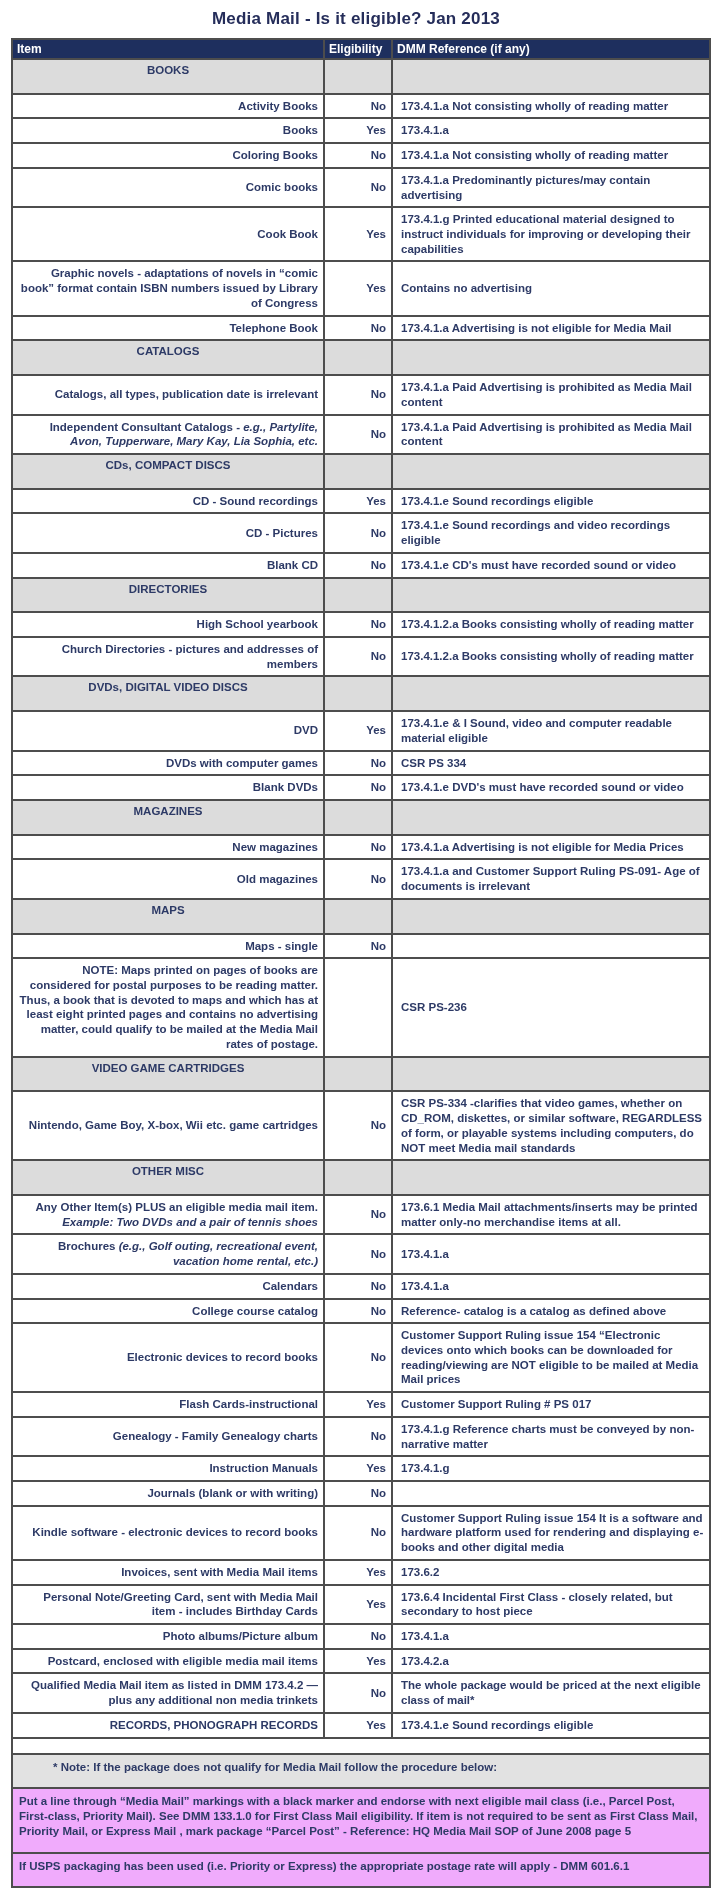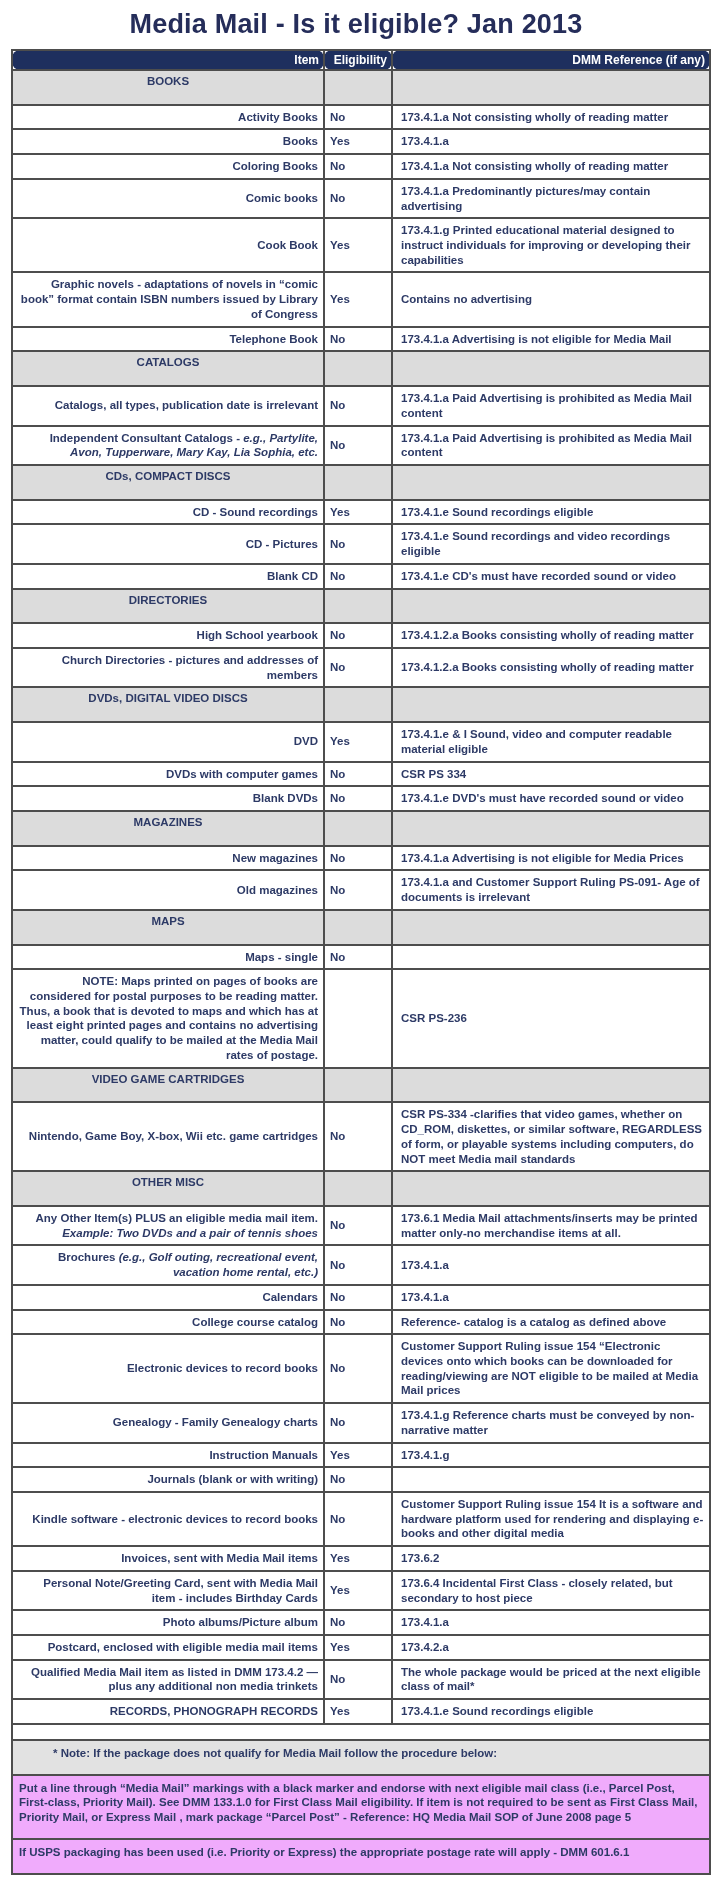--- a/index.html
+++ b/index.html
@@ -16,7 +16,7 @@
   .page{width:720px;}
   .title{
     text-align:center;
-    font-size:27px;
+    font-size:17px;
     font-weight:bold;
     color:var(--title-text);
     margin:9px 8px 9px 0;

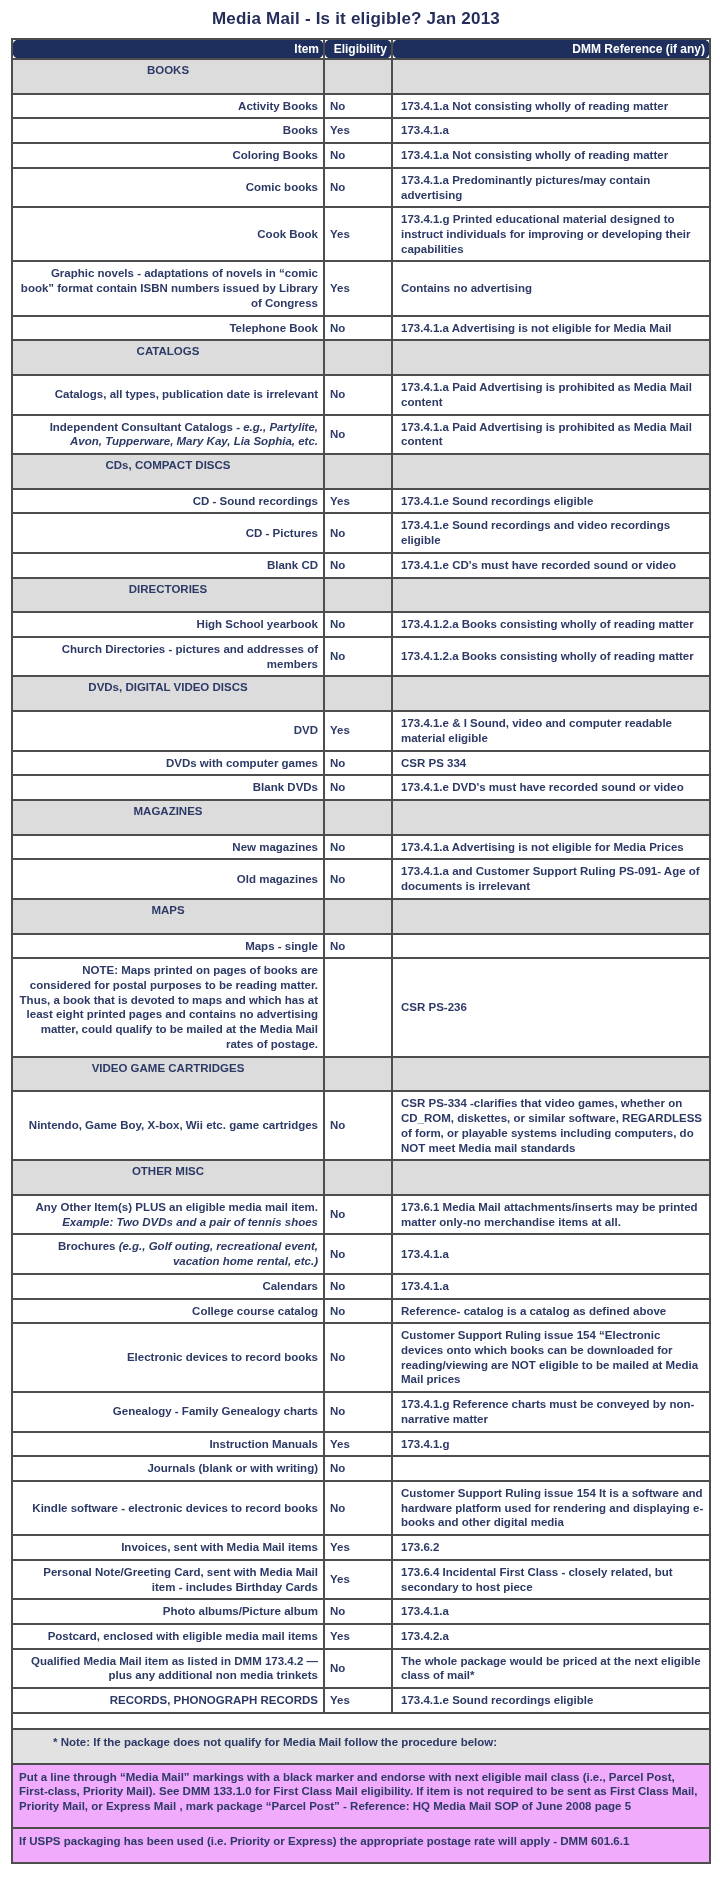--- a/index.html
+++ b/index.html
@@ -43,8 +43,7 @@
     color:var(--header-text);
     font-size:12px;
     padding:2px 4px;
-    text-align:right;
-    border-radius:8px;
+    text-align:left;
   }
   td{
     font-size:11.5px;

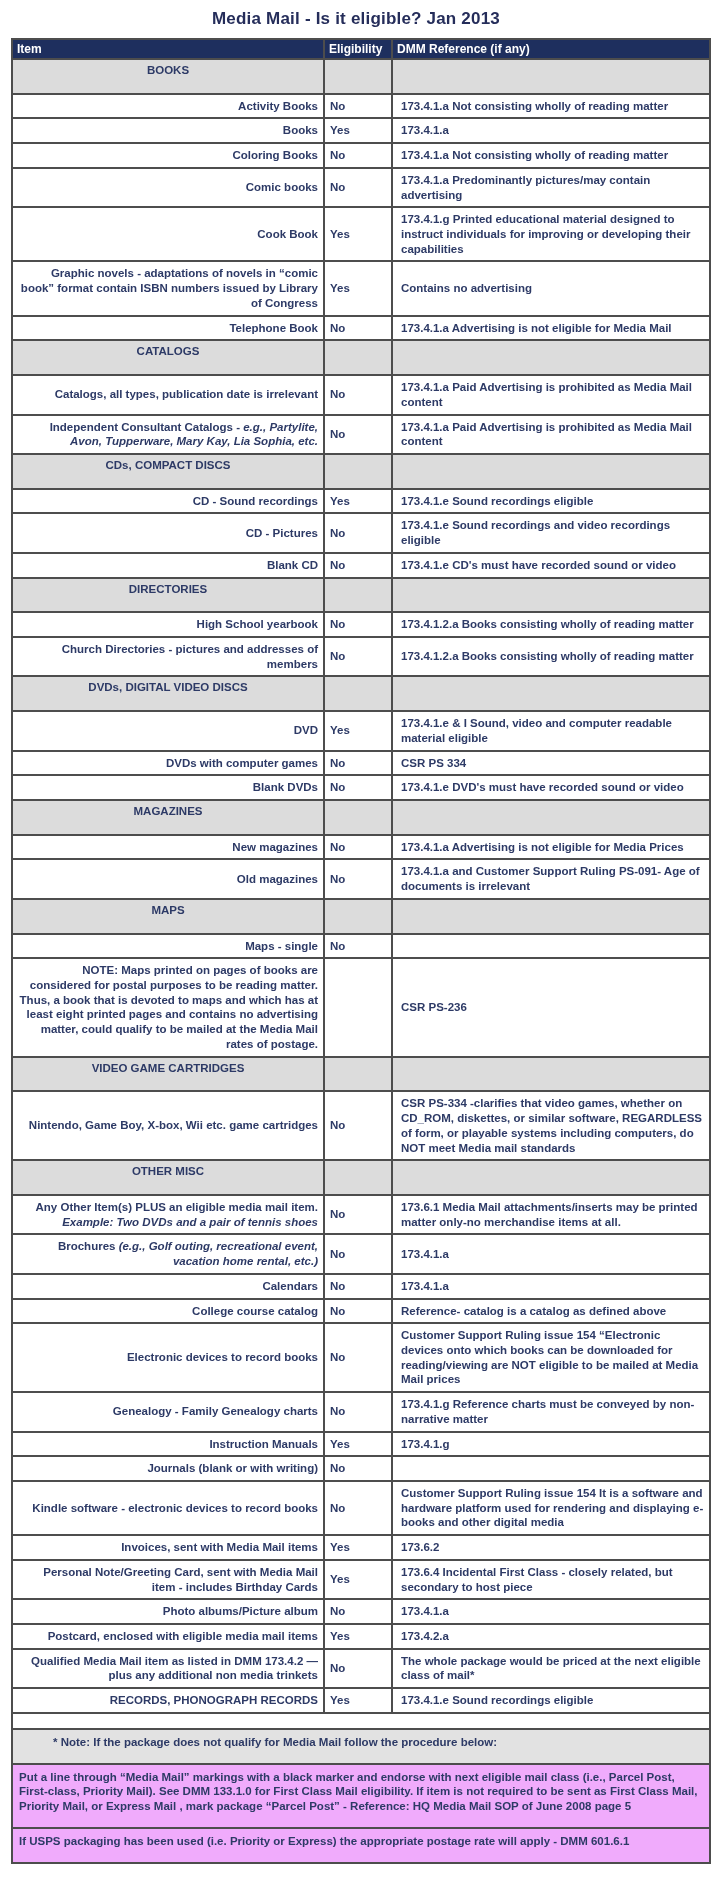--- a/index.html
+++ b/index.html
@@ -51,7 +51,7 @@
     padding:4px 5px;
   }
   td.item{text-align:right;}
-  td.elig{text-align:left;}
+  td.elig{text-align:right;}
   td.ref{text-align:left;padding-left:8px;}
   tr.section td{background:var(--section-bg);vertical-align:top;}
   tr.section td.sec-label{

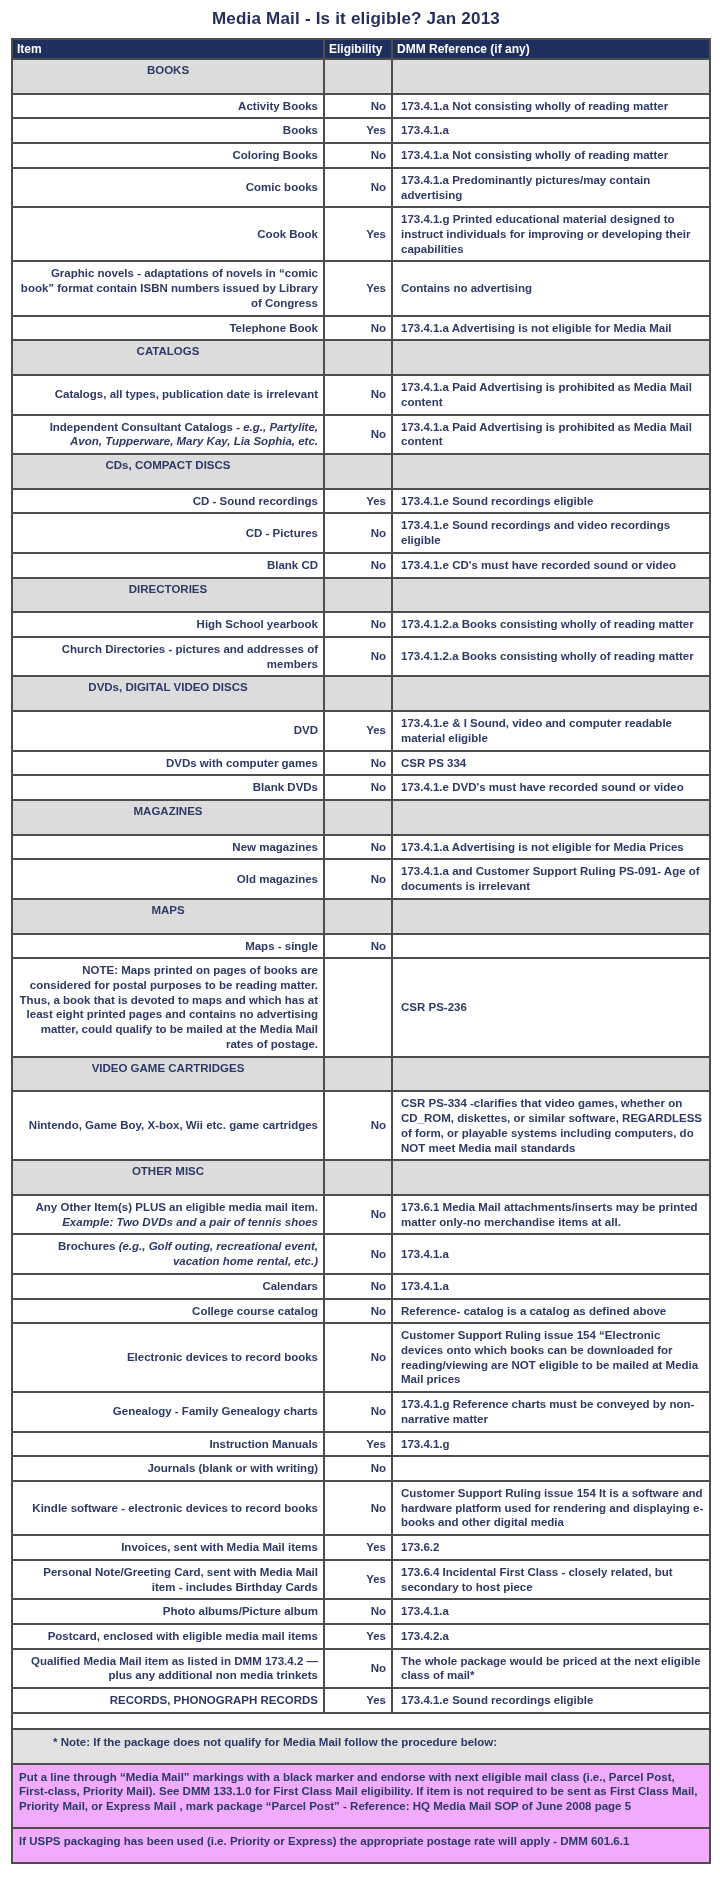--- a/index.html
+++ b/index.html
@@ -267,6 +267,11 @@
           <td class="ref">Customer Support Ruling issue 154 “Electronic devices onto which books can be downloaded for reading/viewing are NOT eligible to be mailed at Media Mail prices</td>
         </tr>
         <tr>
+          <td class="item"><span>Flash Cards-instructional</span></td>
+          <td class="elig">Yes</td>
+          <td class="ref">Customer Support Ruling # PS 017</td>
+        </tr>
+        <tr>
           <td class="item"><span>Genealogy  - Family Genealogy charts</span></td>
           <td class="elig">No</td>
           <td class="ref">173.4.1.g Reference charts must be conveyed by non-narrative matter</td>

